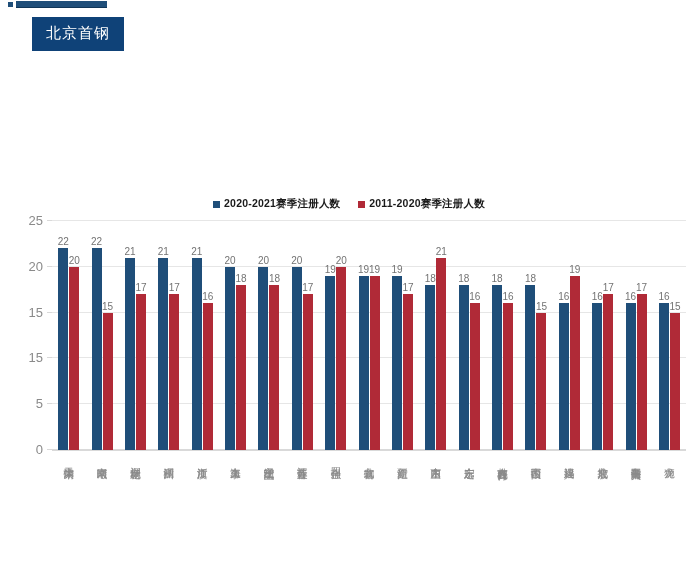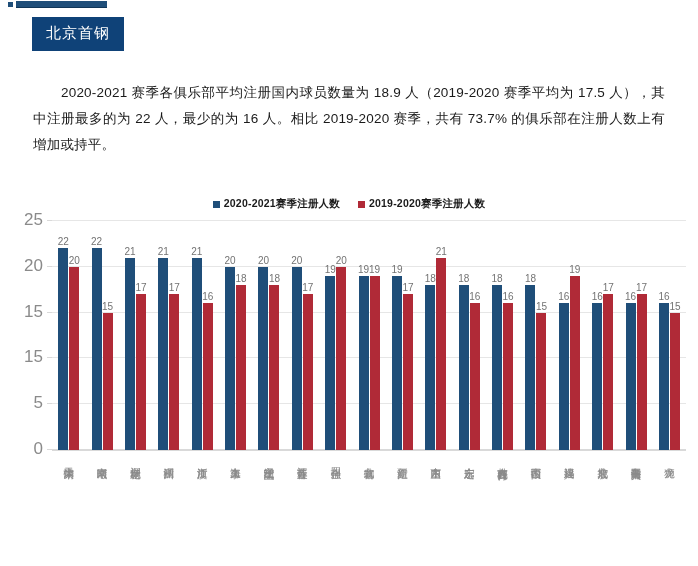--- a/index.html
+++ b/index.html
@@ -194,7 +194,6 @@
 <div id="section-badge">北京首钢</div>
 
 <div id="article">
-  <p class="para">2020-2021 赛季各俱乐部平均注册国内球员数量为 18.9 人（2019-2020 赛季平均为 17.5 人），其中注册最多的为 22 人，最少的为 16 人。相比 2019-2020 赛季，共有 73.7% 的俱乐部在注册人数上有增加或持平。</p>
 </div>
 
 <div id="chart">

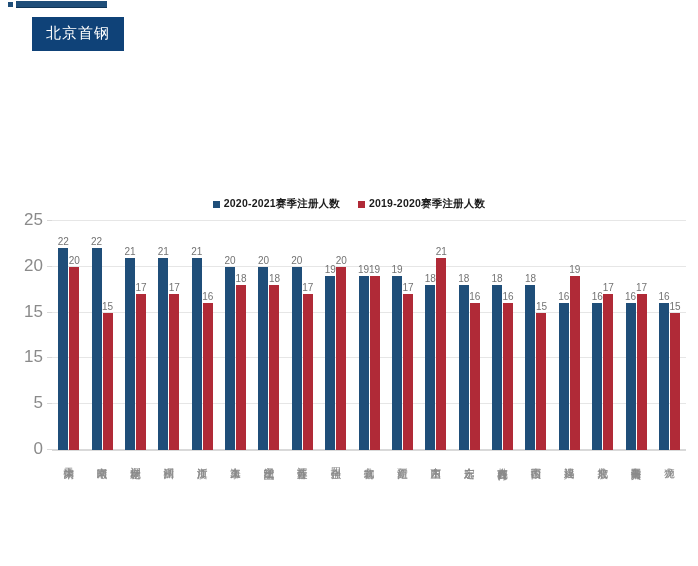--- a/index.html
+++ b/index.html
@@ -205,7 +205,7 @@
     </div>
     <div class="legend-item">
       <span class="legend-swatch" style="background: rgb(176, 42, 55);"></span>
-      <span class="legend-label">2019-2020赛季注册人数</span>
+      <span class="legend-label">2011-2020赛季注册人数</span>
     </div>
   </div>
 

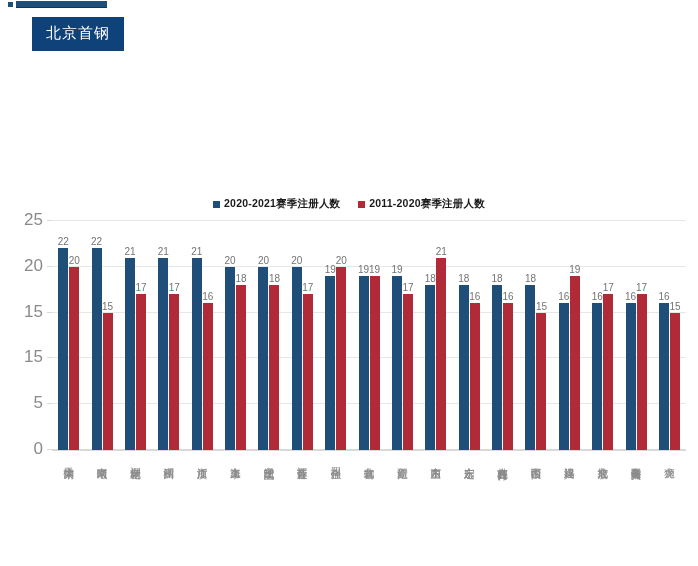--- a/index.html
+++ b/index.html
@@ -116,7 +116,7 @@
     right: 100%;
     margin-right: 9px;
     transform: translateY(-50%);
-    font-size: 17px;
+    font-size: 13px;
     color: #8a8a8a;
     white-space: nowrap;
   }

